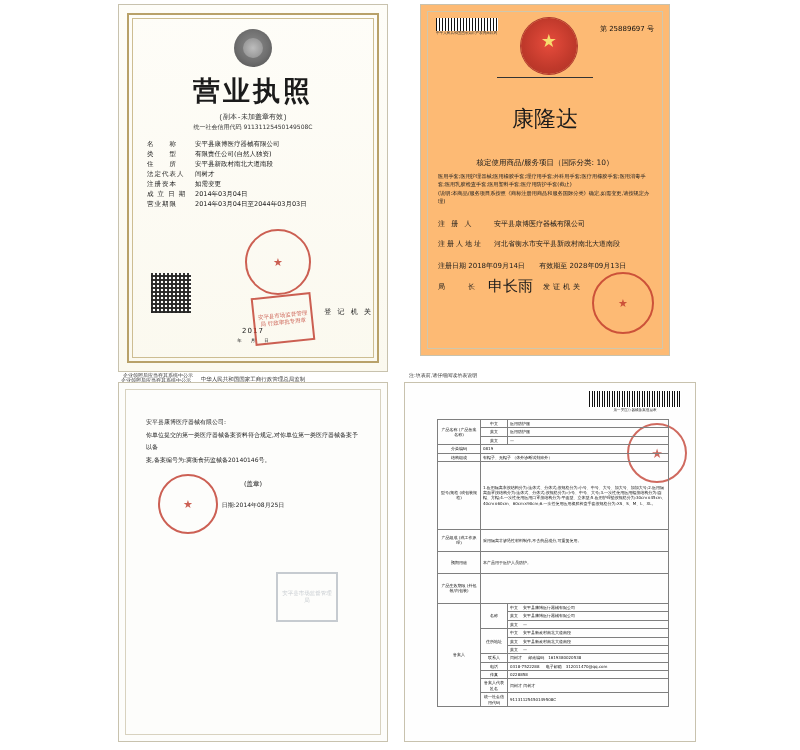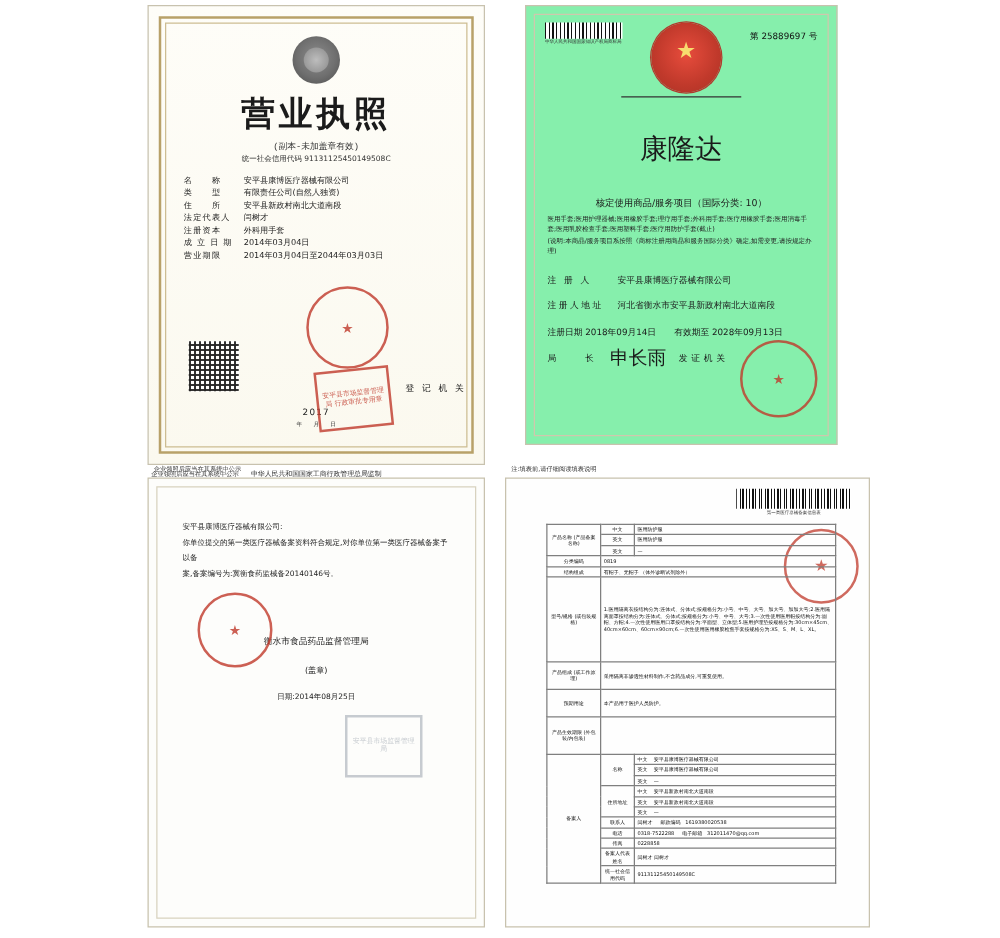--- a/index.html
+++ b/index.html
@@ -66,7 +66,7 @@
   .bl-foot-c { position:absolute; left:0; right:0; bottom:-12px; text-align:center; font-size:5.5px; color:#333; }
 
   
-  #q2 { left:420px; top:4px; width:250px; height:352px; border:1px solid #c8c2ae; background:#86efac; }
+  #q2 { left:420px; top:4px; width:250px; height:352px; border:1px solid #c8c2ae; background:#fdba74; }
   #q2 .inner { position:absolute; left:6px; top:6px; right:6px; bottom:6px; border:1px solid #cfc7ad; }
   .tm-head { display:flex; align-items:flex-start; padding:6px 8px 0 8px; }
   .tm-barcode {

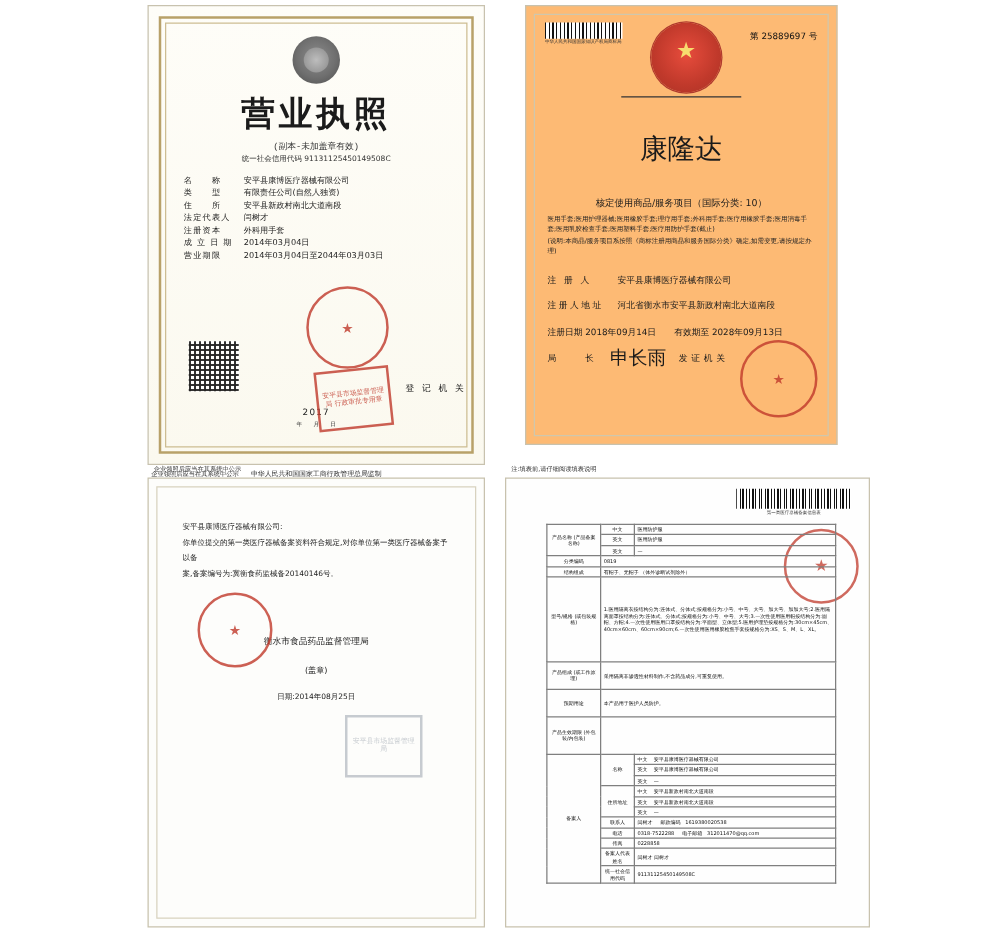--- a/index.html
+++ b/index.html
@@ -165,7 +165,7 @@
             </div>
           <div class="r">
               <span class="k">注册资本</span>
-              <span class="v">外科用手套</span>
+              <span class="v">如需变更</span>
             </div>
           <div class="r">
               <span class="k">成 立 日 期</span>

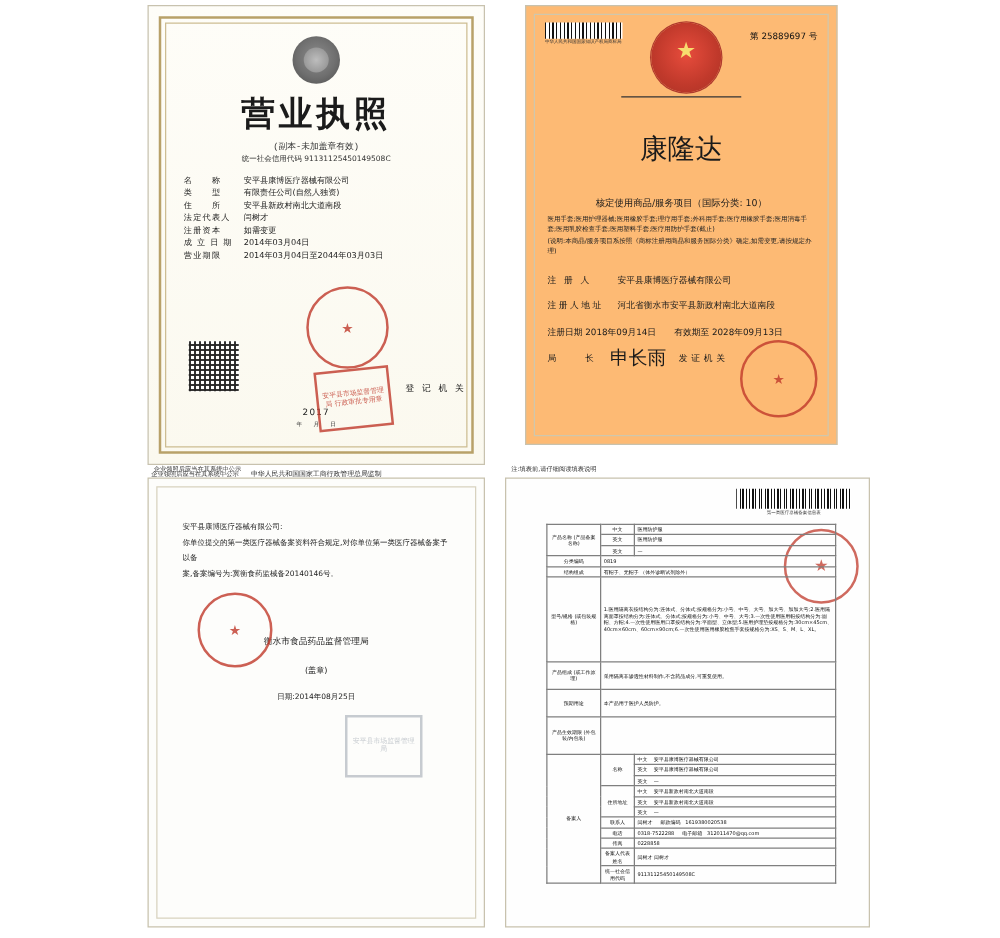--- a/index.html
+++ b/index.html
@@ -271,7 +271,6 @@
         <span style="opacity:0">安平县市场监督管理局</span>
       </div>
 
-      <div class="fr-org">衡水市食品药品监督管理局</div>
       <div class="fr-org2">(盖章)</div>
       <div class="fr-date">日期:2014年08月25日</div>
 

